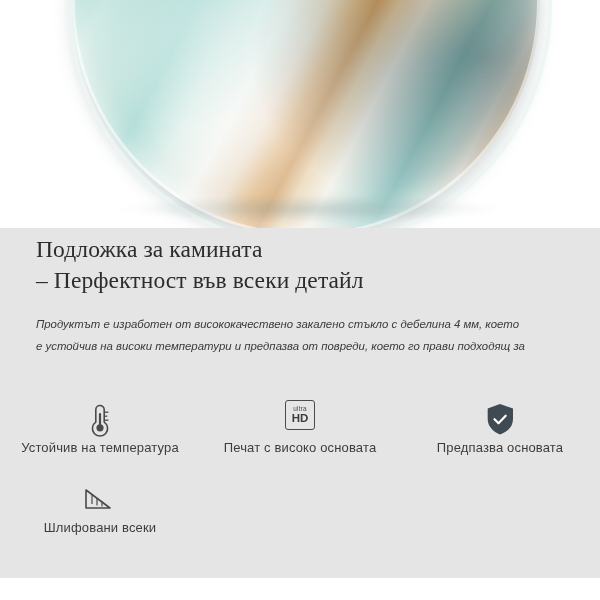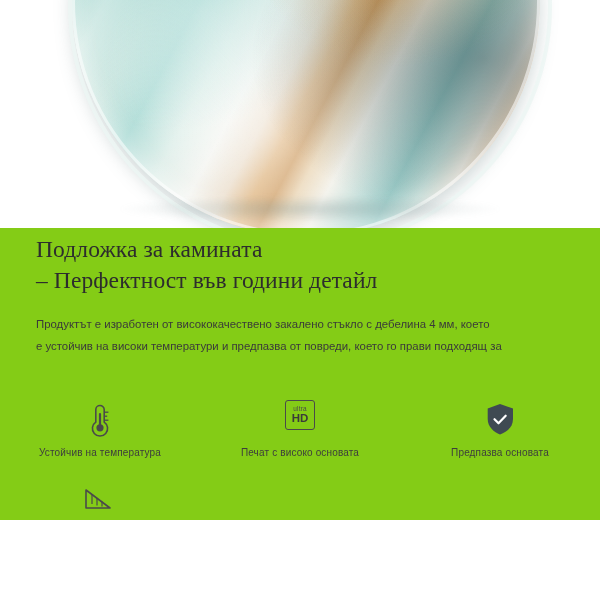--- a/index.html
+++ b/index.html
@@ -16,8 +16,8 @@
   .page {
     position: relative;
     width: 600px;
-    height: 520px;
-    background: #84cc16;
+    height: 578px;
+    background: #e5e5e5;
     overflow: hidden;
   }
 

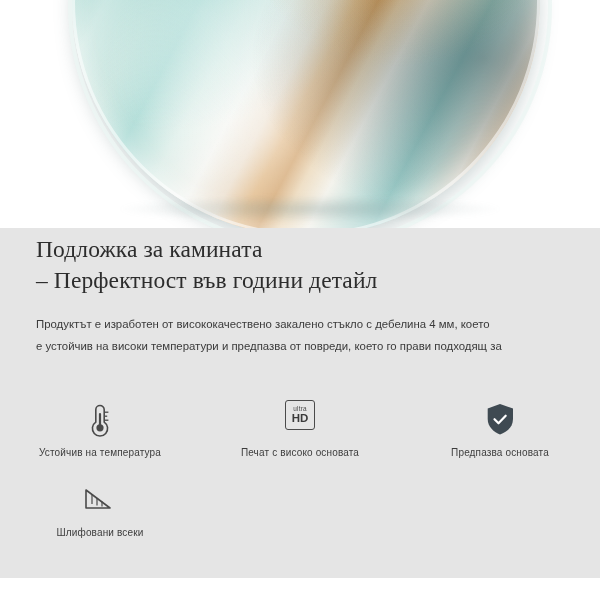--- a/index.html
+++ b/index.html
@@ -215,7 +215,7 @@
   <div class="content">
     <h1 class="headline">
       <span class="line">Подложка за камината</span>
-      <span class="line">– Перфектност във години детайл</span>
+      <span class="line">– Перфектност във всеки детайл</span>
     </h1>
     <p class="body-copy">
       <span class="line">Продуктът е изработен от висококачествено закалено стъкло с дебелина 4 мм, което</span>

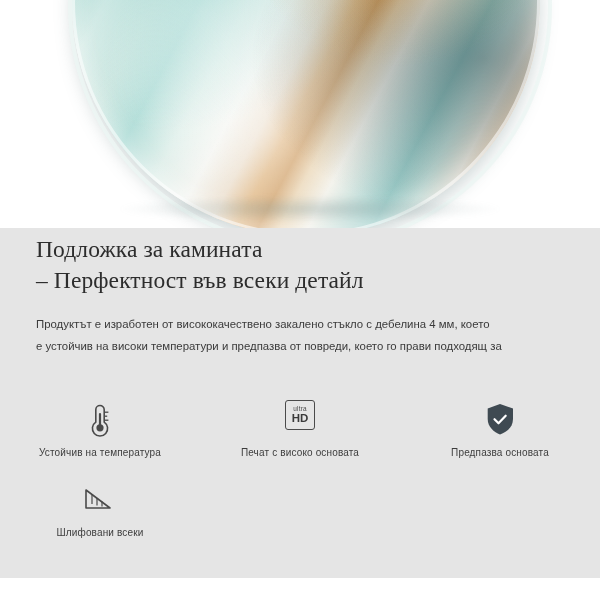--- a/index.html
+++ b/index.html
@@ -139,6 +139,7 @@
     font-size: 11.4px;
     line-height: 21.5px;
     color: #3a3a3a;
+    font-style: italic;
   }
   .body-copy .line {
     display: block;

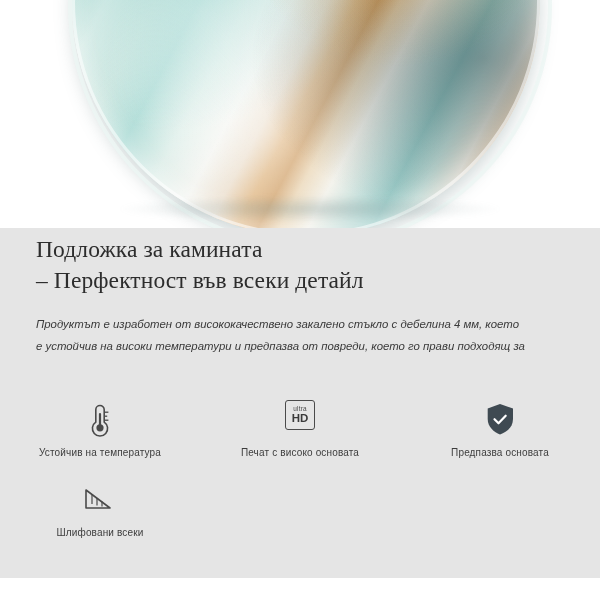--- a/index.html
+++ b/index.html
@@ -170,8 +170,7 @@
     justify-content: center;
   }
   .feature-label {
-    margin-top: 7px;
-    font-size: 10px;
+    font-size: 13px;
     color: #3d3d3d;
     text-align: center;
     letter-spacing: 0.15px;

